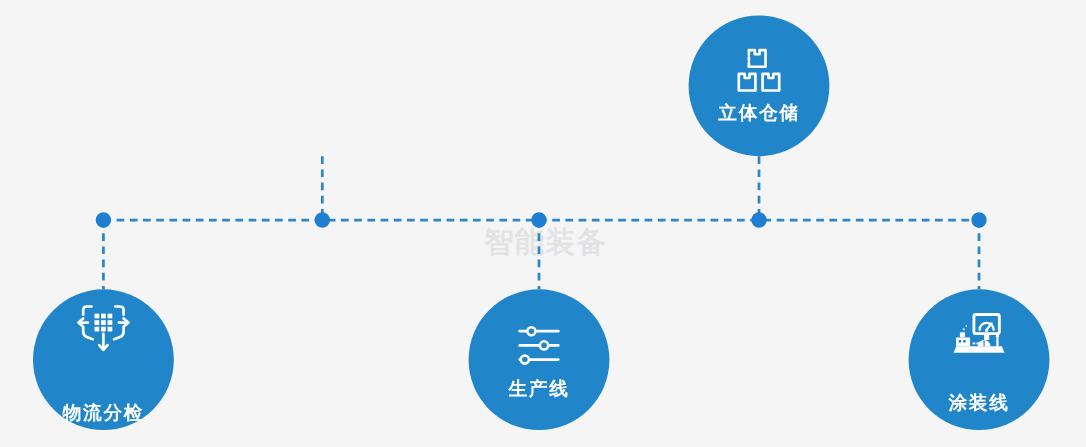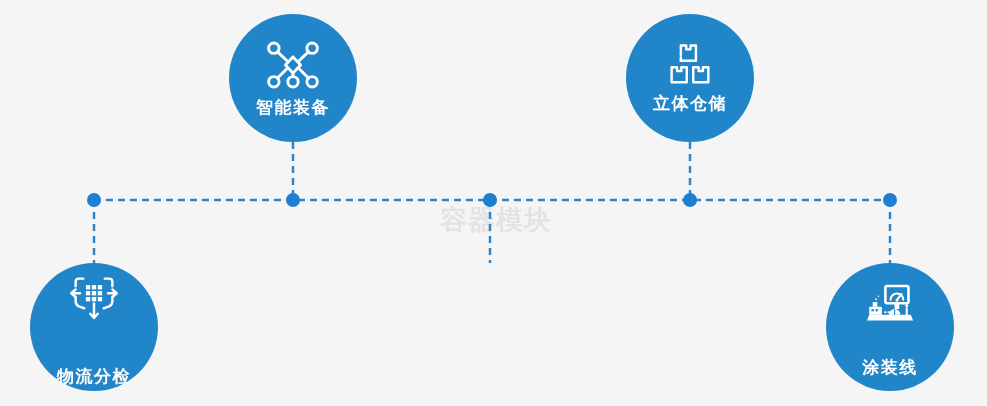--- a/index.html
+++ b/index.html
@@ -53,22 +53,6 @@
 
   <div class="watermark">容器模块</div>
 
-  <div class="node n0">
-    <svg width="58" height="50" viewBox="0 0 100 84">
-      <path class="ic" d="M23 19 L40 35"></path>
-      <path class="ic" d="M77 19 L60 35"></path>
-      <path class="ic" d="M23 65 L39 49"></path>
-      <path class="ic" d="M77 65 L61 49"></path>
-      <path class="ic" d="M50 56 V62"></path>
-      <path class="ic" d="M50 28 L63 42 L50 56 L37 42 Z"></path>
-      <circle class="ic" cx="17" cy="13" r="9"></circle>
-      <circle class="ic" cx="83" cy="13" r="9"></circle>
-      <circle class="ic" cx="17" cy="71" r="9"></circle>
-      <circle class="ic" cx="83" cy="71" r="9"></circle>
-      <circle class="ic" cx="50" cy="71" r="9"></circle>
-    </svg>
-    <div class="label">智能装备</div>
-  </div>
 
   <div class="node n1">
     <svg width="54" height="44" viewBox="0 0 100 80">

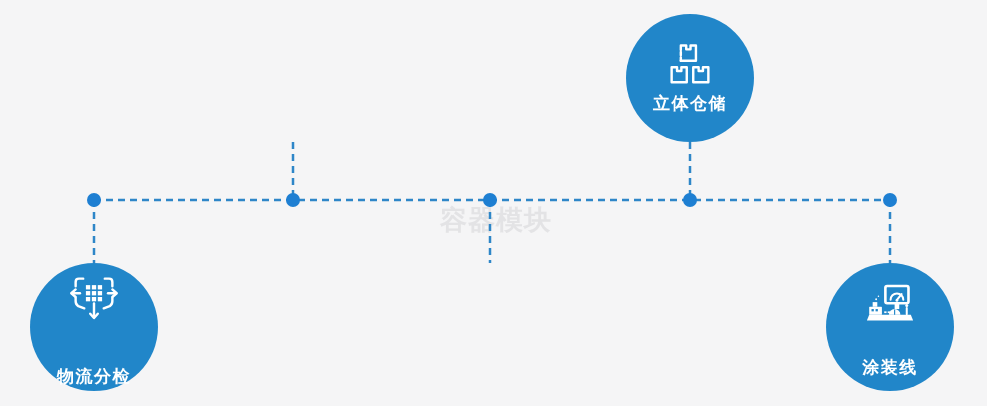--- a/index.html
+++ b/index.html
@@ -51,7 +51,7 @@
     <circle cx="890" cy="200" r="7"></circle>
   </svg>
 
-  <div class="watermark">容器模块</div>
+  <div class="watermark">智能装备</div>
 
 
   <div class="node n1">

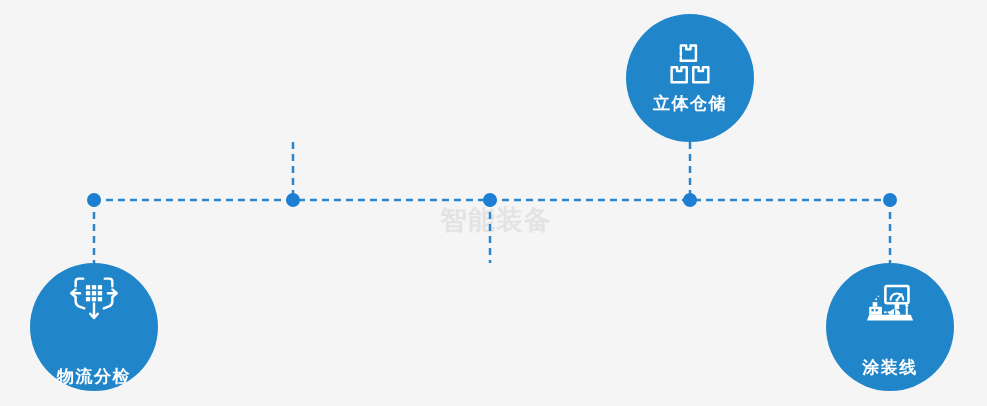--- a/index.html
+++ b/index.html
@@ -89,6 +89,17 @@
     <div class="label">物流分检</div>
   </div>
 
+  <div class="node n3">
+    <svg width="52" height="46" viewBox="0 0 100 100">
+      <path class="ic" style="stroke-width:5.5" d="M12 22 H88"></path>
+      <path class="ic" style="stroke-width:5.5" d="M12 50 H88"></path>
+      <path class="ic" style="stroke-width:5.5" d="M12 78 H88"></path>
+      <circle class="knob" cx="35" cy="22" r="8"></circle>
+      <circle class="knob" cx="60" cy="50" r="8"></circle>
+      <circle class="knob" cx="22" cy="78" r="8"></circle>
+    </svg>
+    <div class="label">生产线</div>
+  </div>
 
   <div class="node n4">
     <svg width="58" height="52" viewBox="0 0 100 90">

